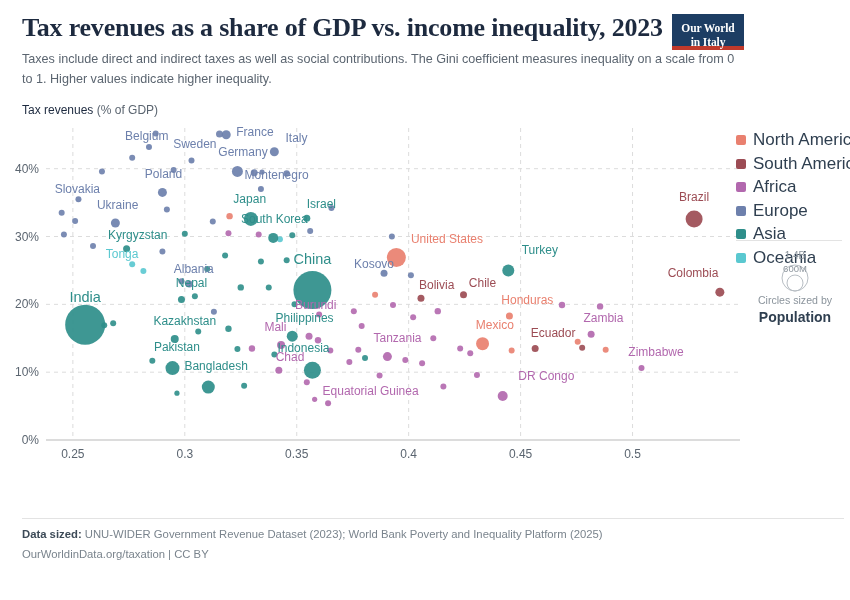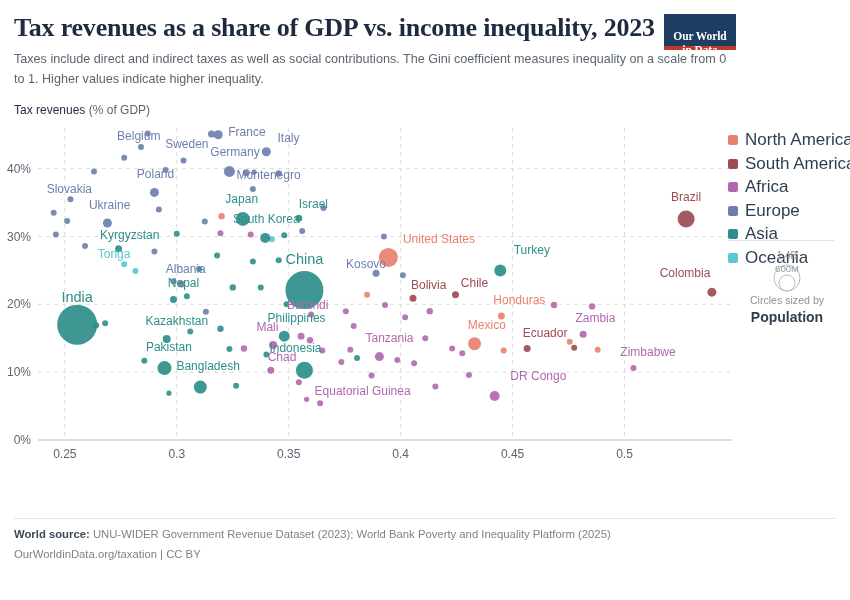--- a/index.html
+++ b/index.html
@@ -8,7 +8,7 @@
     font-family:"Liberation Sans",sans-serif;color:#1d3d63;
     -webkit-font-smoothing:antialiased;
   }
-  .page{position:relative;width:750px;height:600px;}
+  .page{position:relative;width:750px;height:600px;margin-left:8px;}
 
   
   .title{

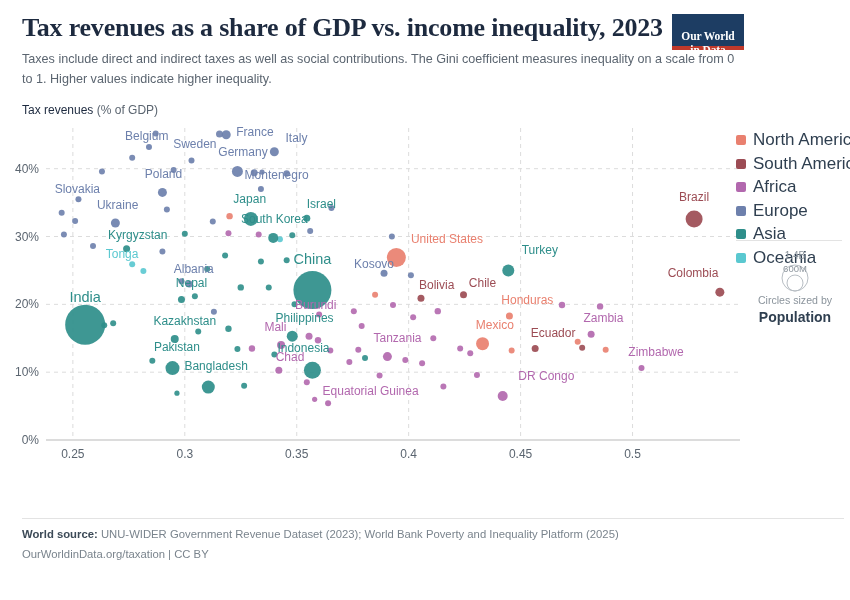--- a/index.html
+++ b/index.html
@@ -24,7 +24,7 @@
   .owid-logo{
     position:absolute;right:14px;top:14px;width:72px;height:36px;
     background:#1d3d63;border-bottom:4px solid #c0392b;
-    box-sizing:border-box;padding-top:16px;
+    box-sizing:border-box;padding-top:8px;
   }
   .owid-logo span{
     display:block;text-align:center;color:#fff;

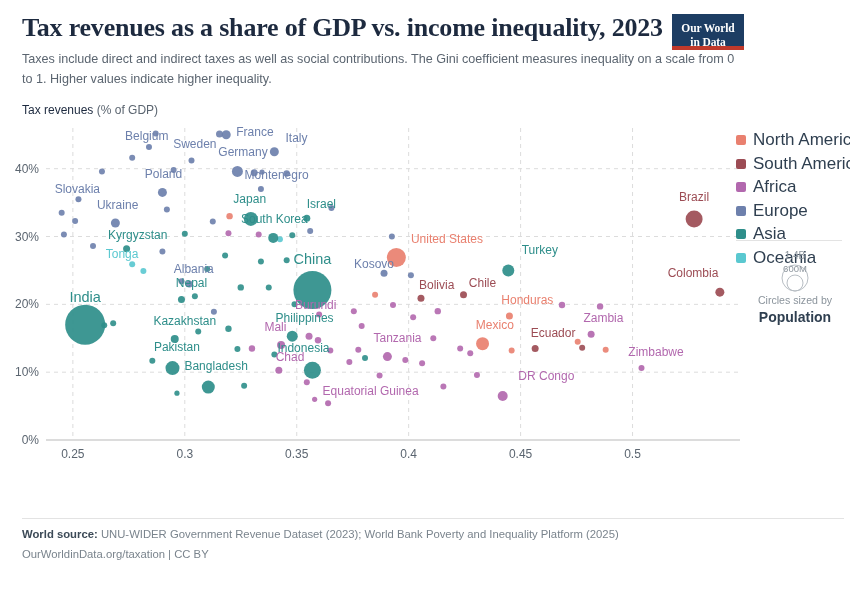--- a/index.html
+++ b/index.html
@@ -75,7 +75,7 @@
 
   <div class="owid-logo">
     <span>Our World</span>
-    <span>in Data</span>
+    <span>in Italy</span>
   </div>
 
   <div class="ylabel">

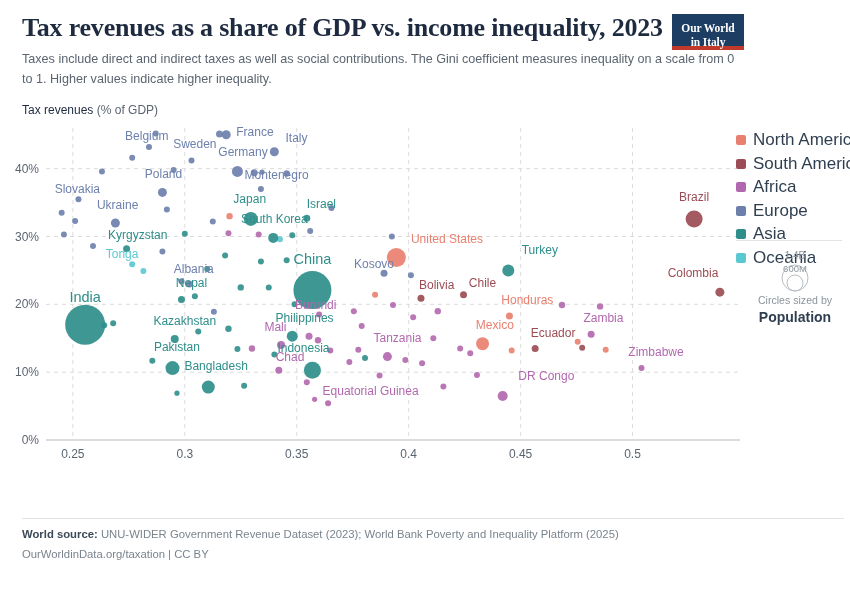--- a/index.html
+++ b/index.html
@@ -310,7 +310,7 @@
   <div class="hr"></div>
   <div class="footer">
     <div class="fr">
-      <b>World source:</b><span> UNU-WIDER Government Revenue Dataset (2023); World Bank Poverty and Inequality Platform (2025)</span>
+      <b>Data sized:</b><span> UNU-WIDER Government Revenue Dataset (2023); World Bank Poverty and Inequality Platform (2025)</span>
     </div>
     <div class="fr">OurWorldinData.org/taxation | CC BY</div>
   </div>

